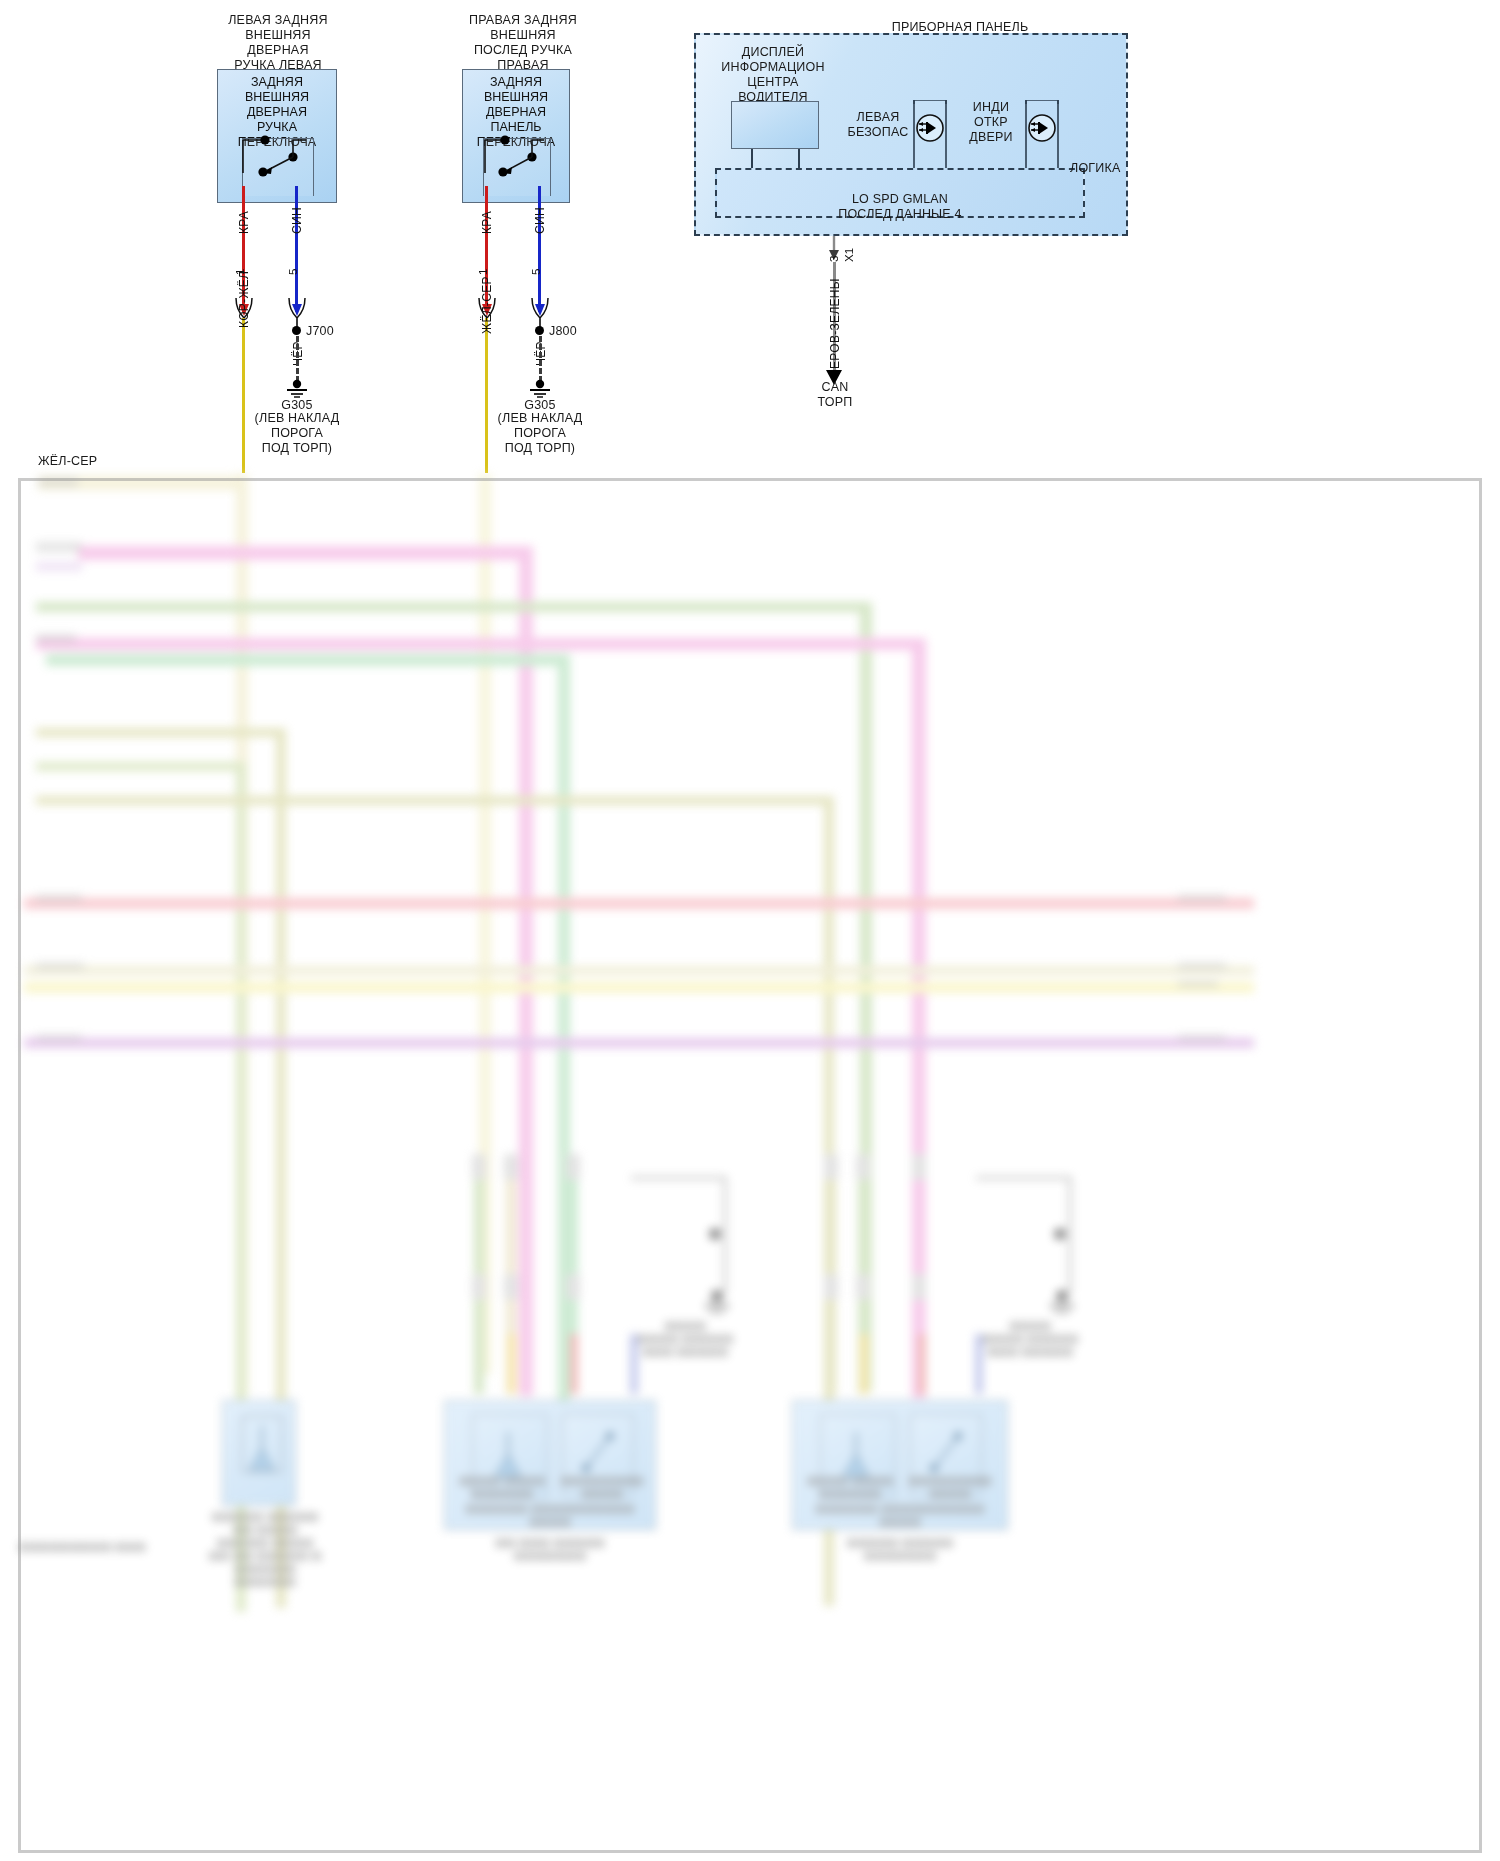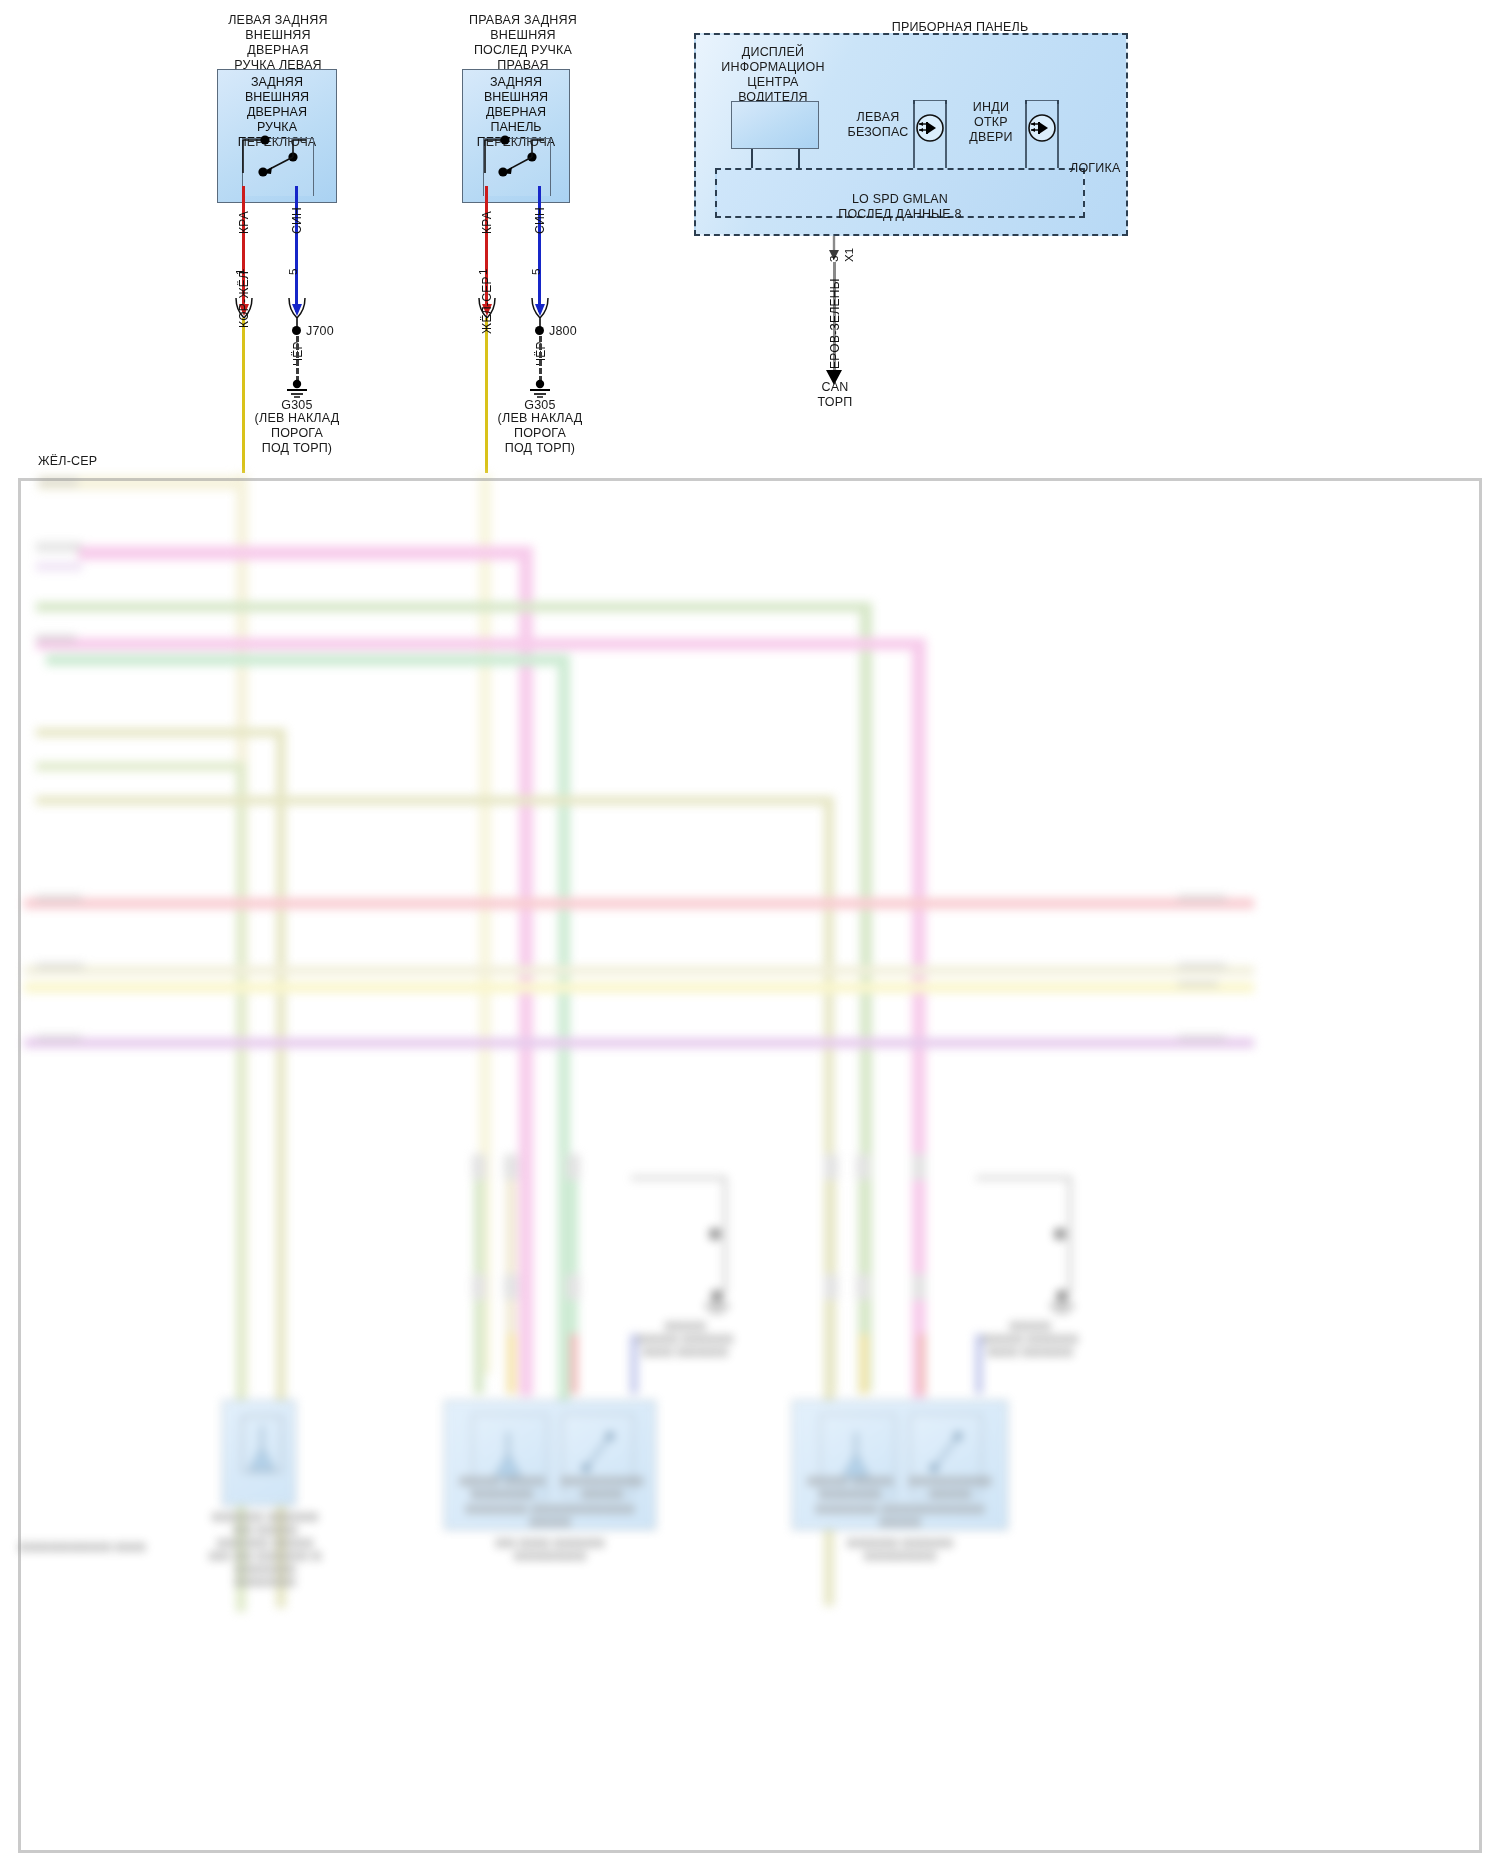--- a/index.html
+++ b/index.html
@@ -226,7 +226,7 @@
   <div class="dashbox-inner" style="left:715px;top:168px;width:370px;height:50px;"></div>
   <div class="lbl left" style="left:1070px;top:161px;width:70px;">ЛОГИКА</div>
   <div class="lbl" style="left:740px;top:192px;width:320px;">LO SPD GMLAN
-ПОСЛЕД ДАННЫЕ 8</div>
+ПОСЛЕД ДАННЫЕ 4</div>
 
   <svg style="position:absolute;left:822px;top:236px;" width="40" height="30">
     <line x1="12" y1="0" x2="12" y2="18" stroke="#8a8a8a" stroke-width="2.4"></line>

